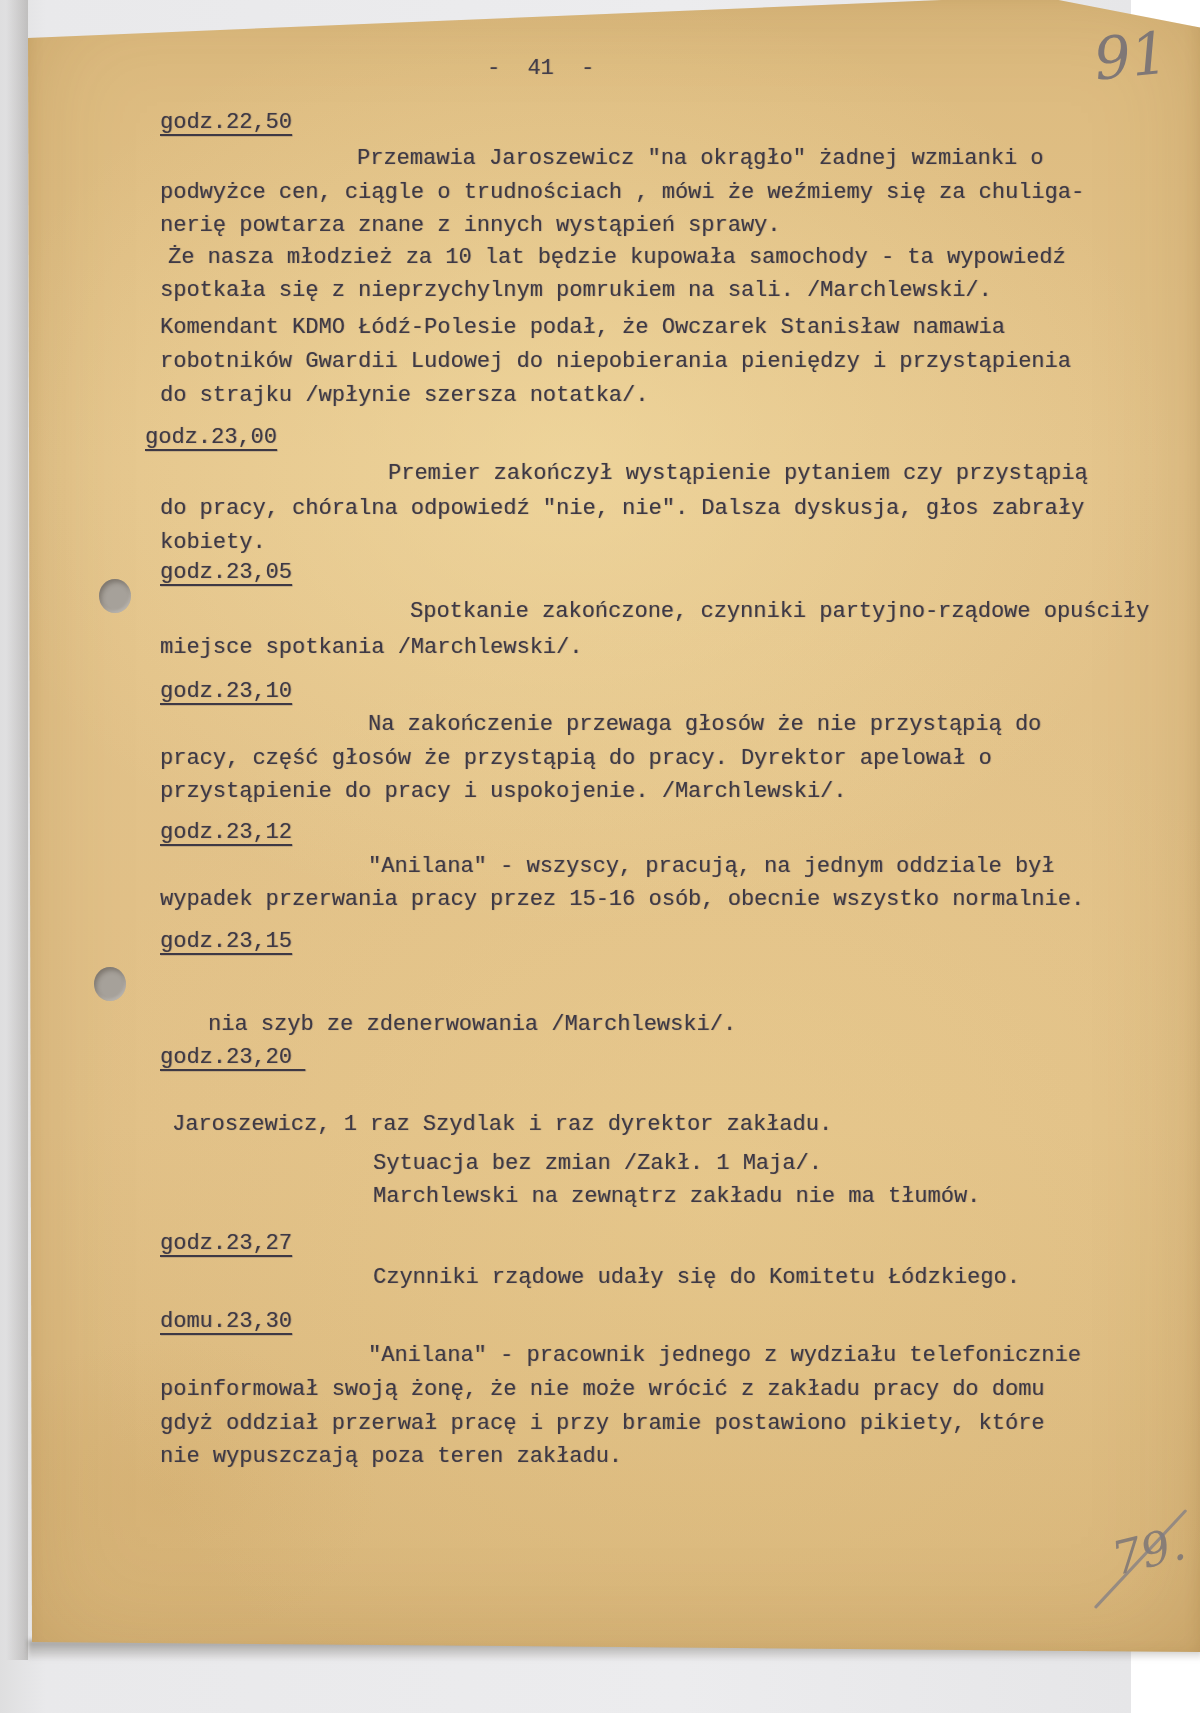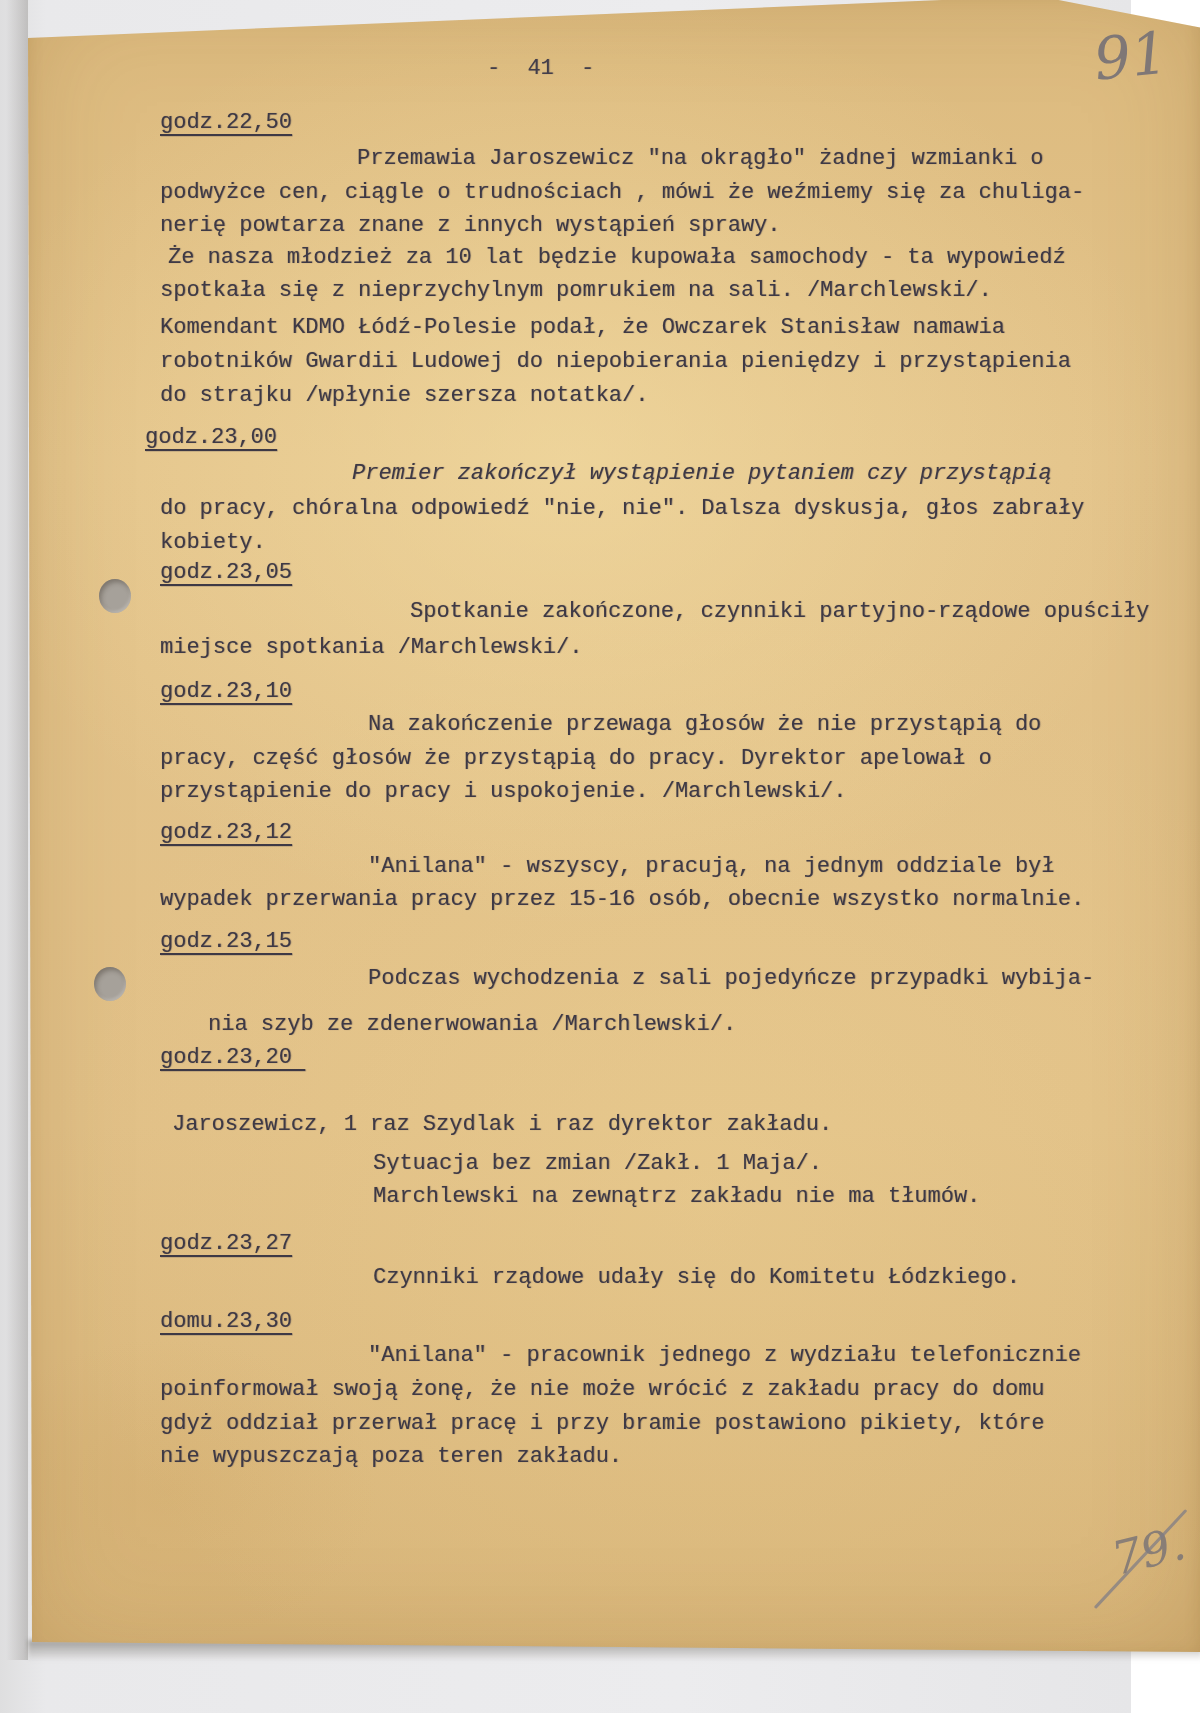--- a/index.html
+++ b/index.html
@@ -95,7 +95,7 @@
       <div class="line" style="left: 160px; top: 349px;">robotników Gwardii Ludowej do niepobierania pieniędzy i przystąpienia</div>
       <div class="line" style="left: 160px; top: 383px;">do strajku /wpłynie szersza notatka/.</div>
       <div class="line heading" style="left: 145px; top: 425px;">godz.23,00</div>
-      <div class="line" style="left: 352px; top: 461px; font-style: italic;">Premier zakończył wystąpienie pytaniem czy przystąpią</div>
+      <div class="line" style="left: 388px; top: 461px;">Premier zakończył wystąpienie pytaniem czy przystąpią</div>
       <div class="line" style="left: 160px; top: 496px;">do pracy, chóralna odpowiedź "nie, nie". Dalsza dyskusja, głos zabrały</div>
       <div class="line" style="left: 160px; top: 530px;">kobiety.</div>
       <div class="line heading" style="left: 160px; top: 560px;">godz.23,05</div>

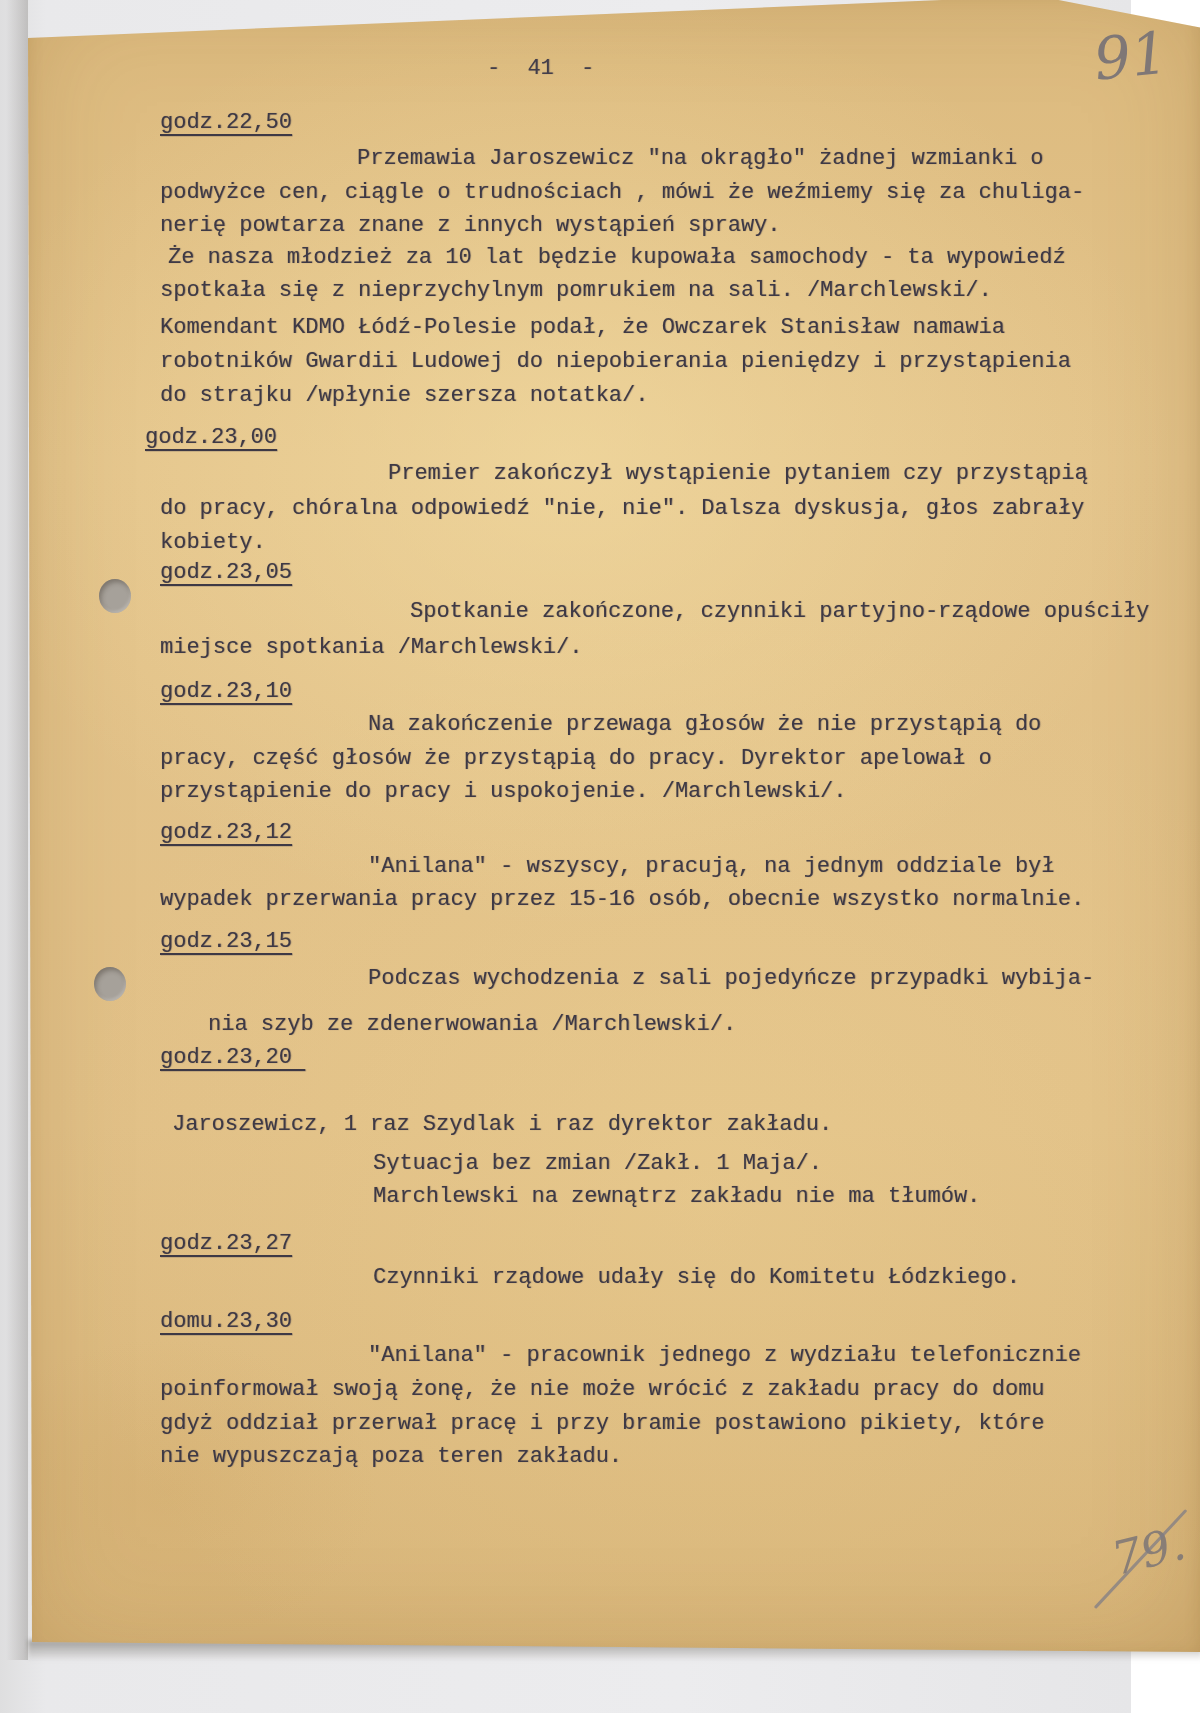--- a/index.html
+++ b/index.html
@@ -109,7 +109,6 @@
       <div class="line" style="left: 368px; top: 854px;">"Anilana" - wszyscy, pracują, na jednym oddziale był</div>
       <div class="line" style="left: 160px; top: 887px;">wypadek przerwania pracy przez 15-16 osób, obecnie wszystko normalnie.</div>
       <div class="line heading" style="left: 160px; top: 929px;">godz.23,15</div>
-      <div class="line" style="left: 368px; top: 966px;">Podczas wychodzenia z sali pojedyńcze przypadki wybija-</div>
       <div class="line" style="left: 160px; top: 1012px; margin-left: 48px;">nia szyb ze zdenerwowania /Marchlewski/.</div>
       <div class="line heading" style="left: 160px; top: 1045px;">godz.23,20 </div>
       <div class="line" style="left: 172px; top: 1112px;">Jaroszewicz, 1 raz Szydlak i raz dyrektor zakładu.</div>

